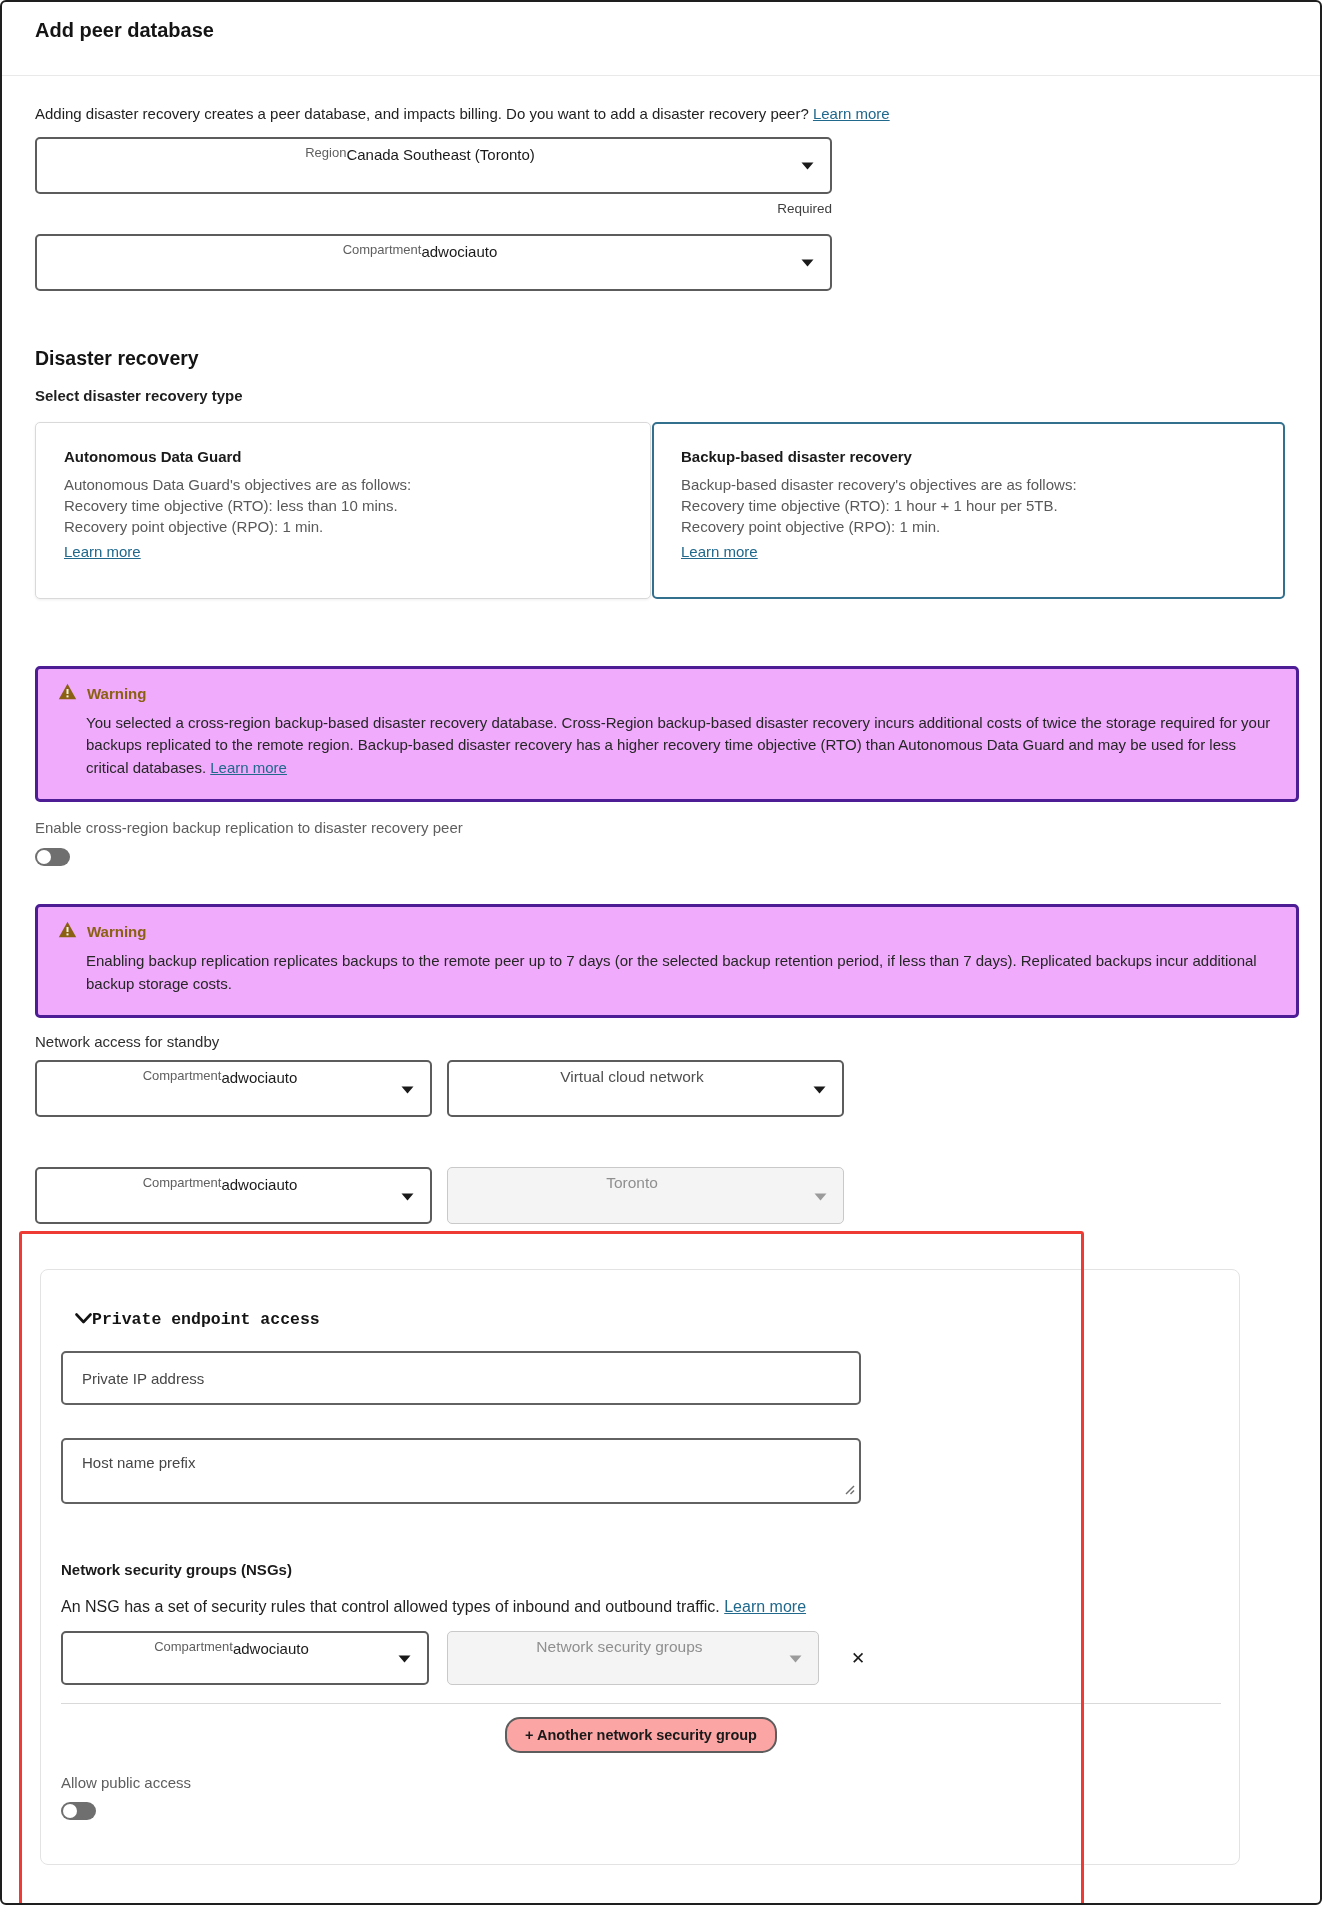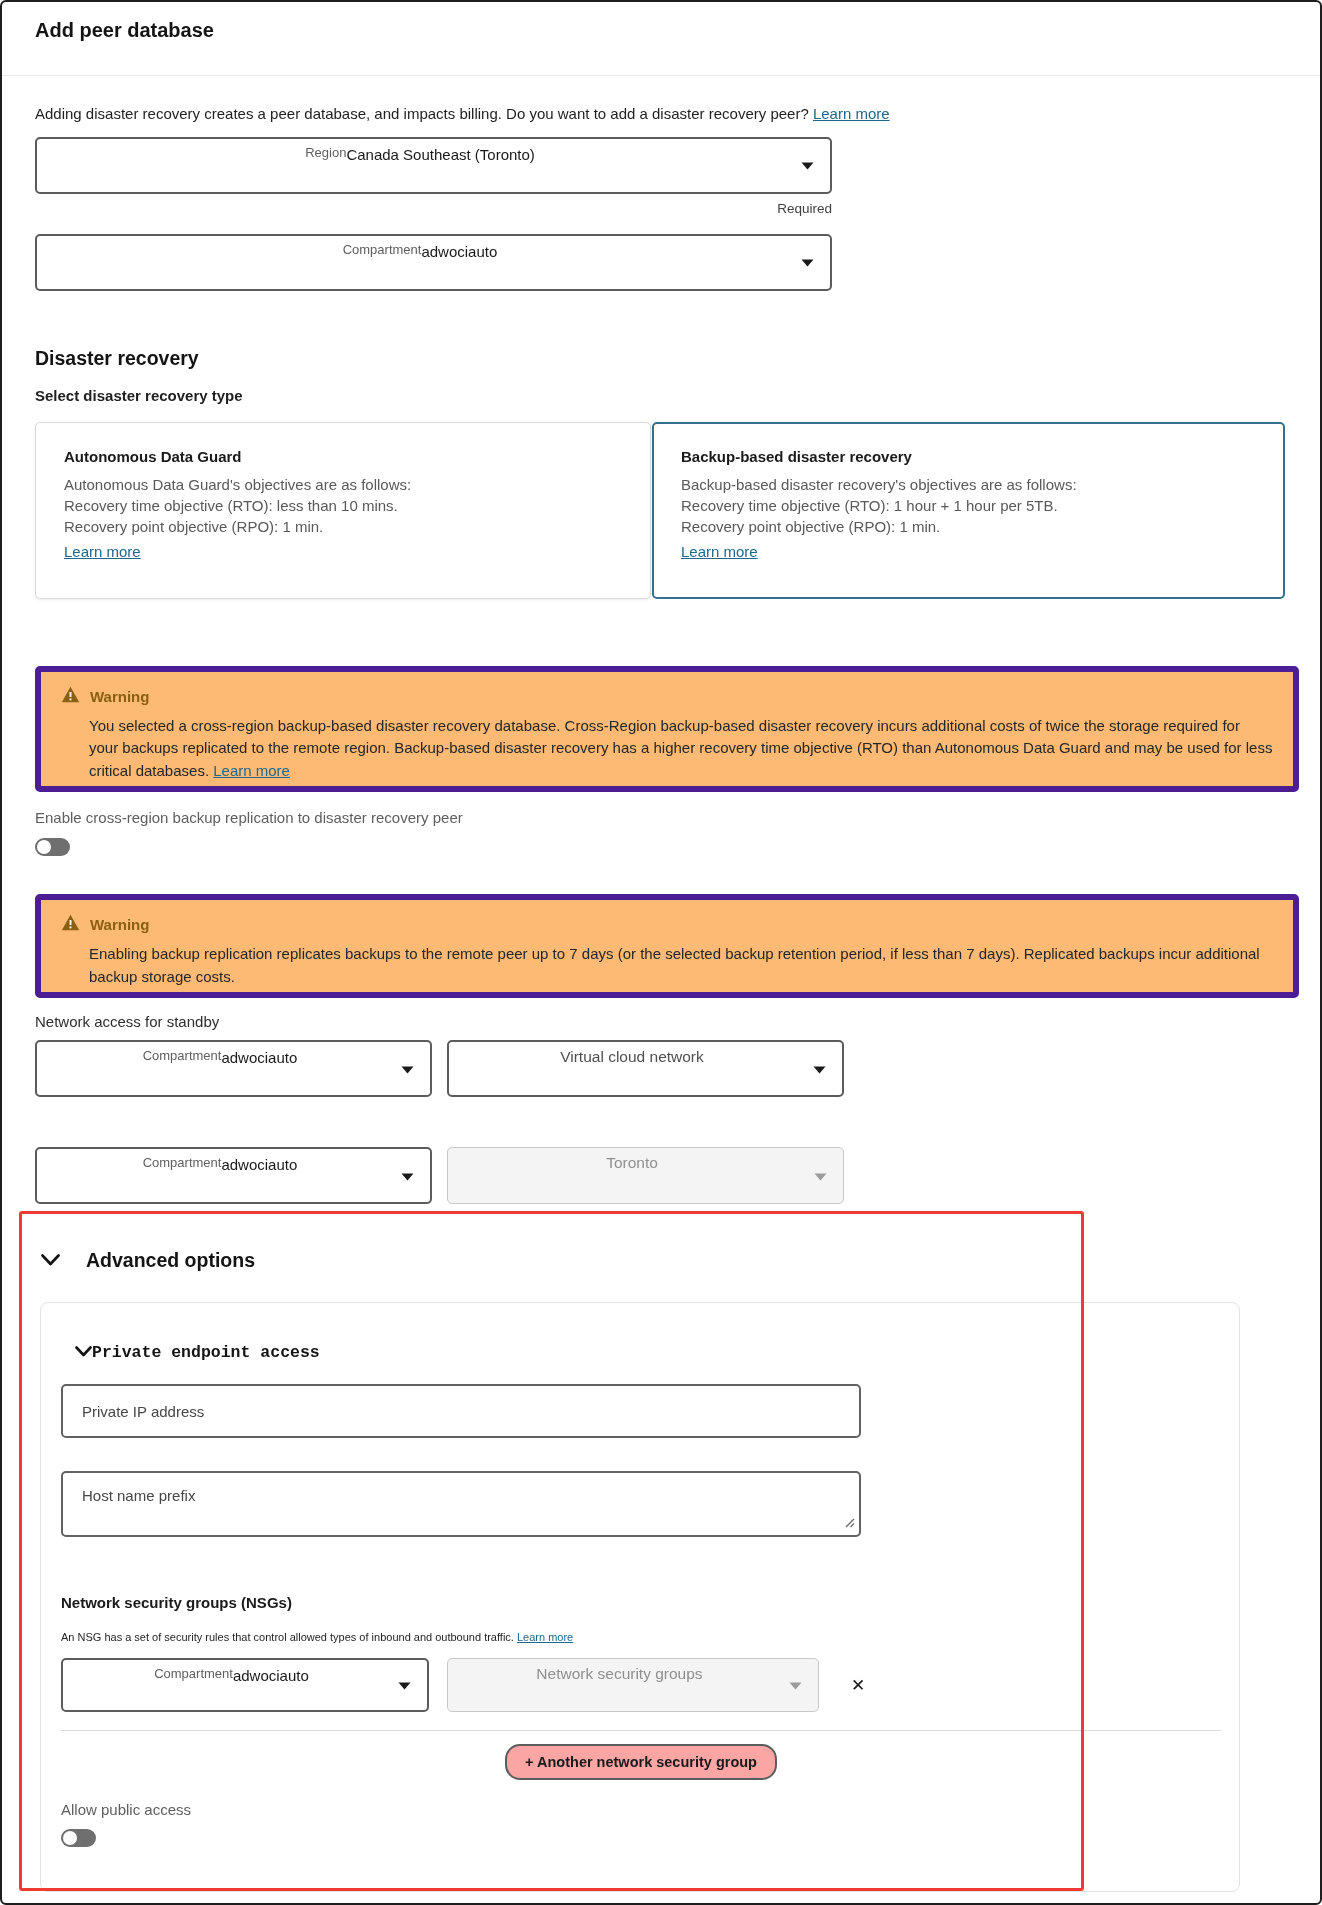--- a/index.html
+++ b/index.html
@@ -61,8 +61,8 @@
 
   
   .warning{
-    margin-top:67px; background:#fdba74; border:6px solid #4c1d95;
-    border-radius:5px; padding:14px 20px 4px;
+    margin-top:67px; background:#f0abfc; border:3px solid #4c1d95;
+    border-radius:5px; padding:14px 20px 20px;
   }
   .warning.second{ margin-top:38px; }
   .warn-head{ display:flex; align-items:center; gap:10px; }

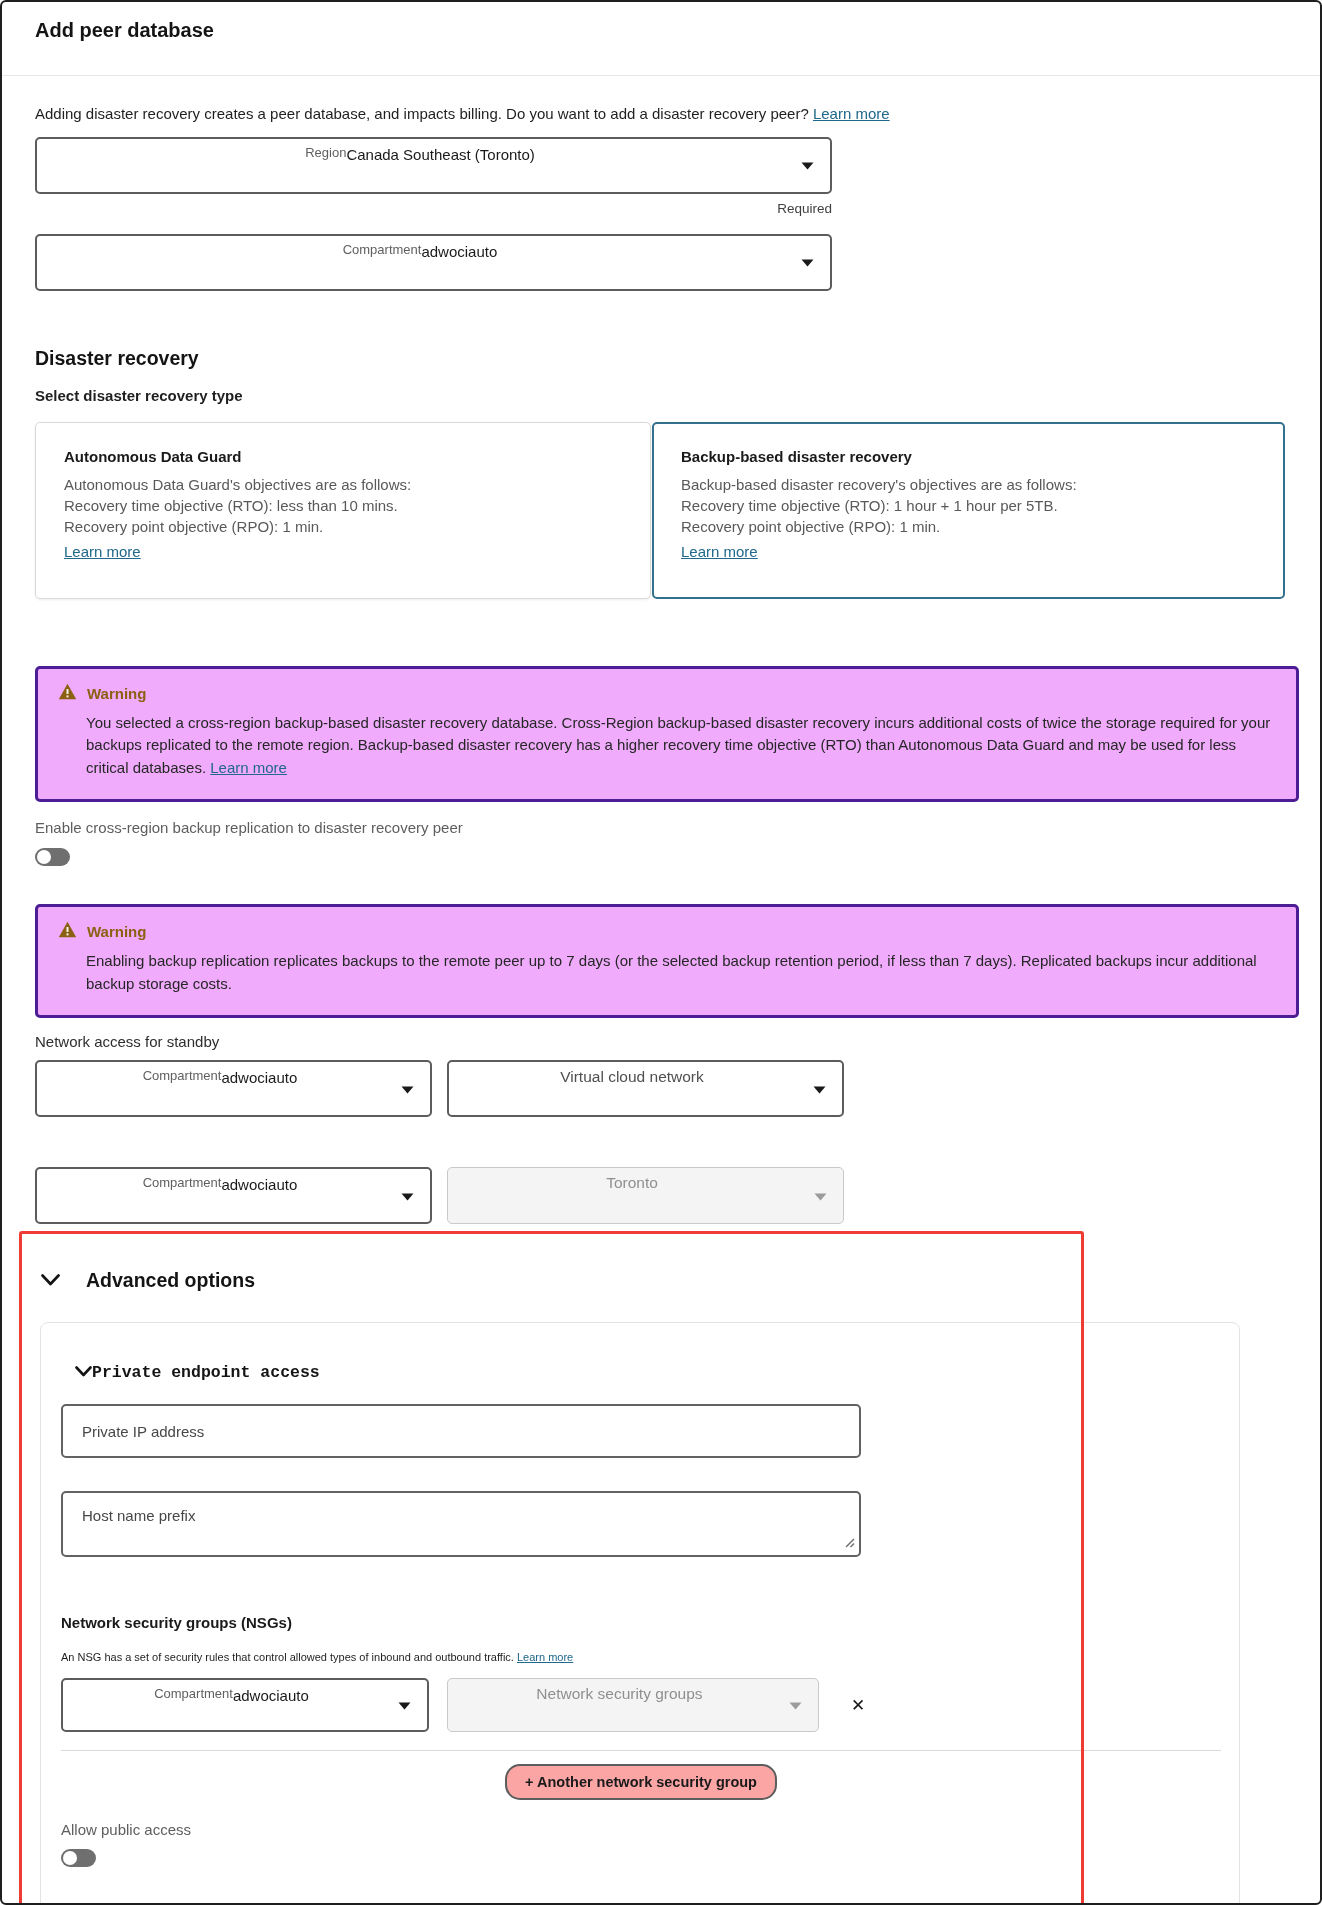--- a/index.html
+++ b/index.html
@@ -274,14 +274,6 @@
     <div class="advanced-wrap">
       <div class="annotation-rect"></div>
 
-      <div class="collapse-header">
-        <span>
-          <svg width="19" height="12" viewBox="0 0 19 12">
-              <polyline points="1.5,1.5 9.5,10 17.5,1.5" fill="none" stroke="#141414" stroke-width="2.7" stroke-linecap="round" stroke-linejoin="round"></polyline>
-            </svg>
-        </span>
-        <span class="hdr-text">Advanced options</span>
-      </div>
 
       <div class="panel">
 

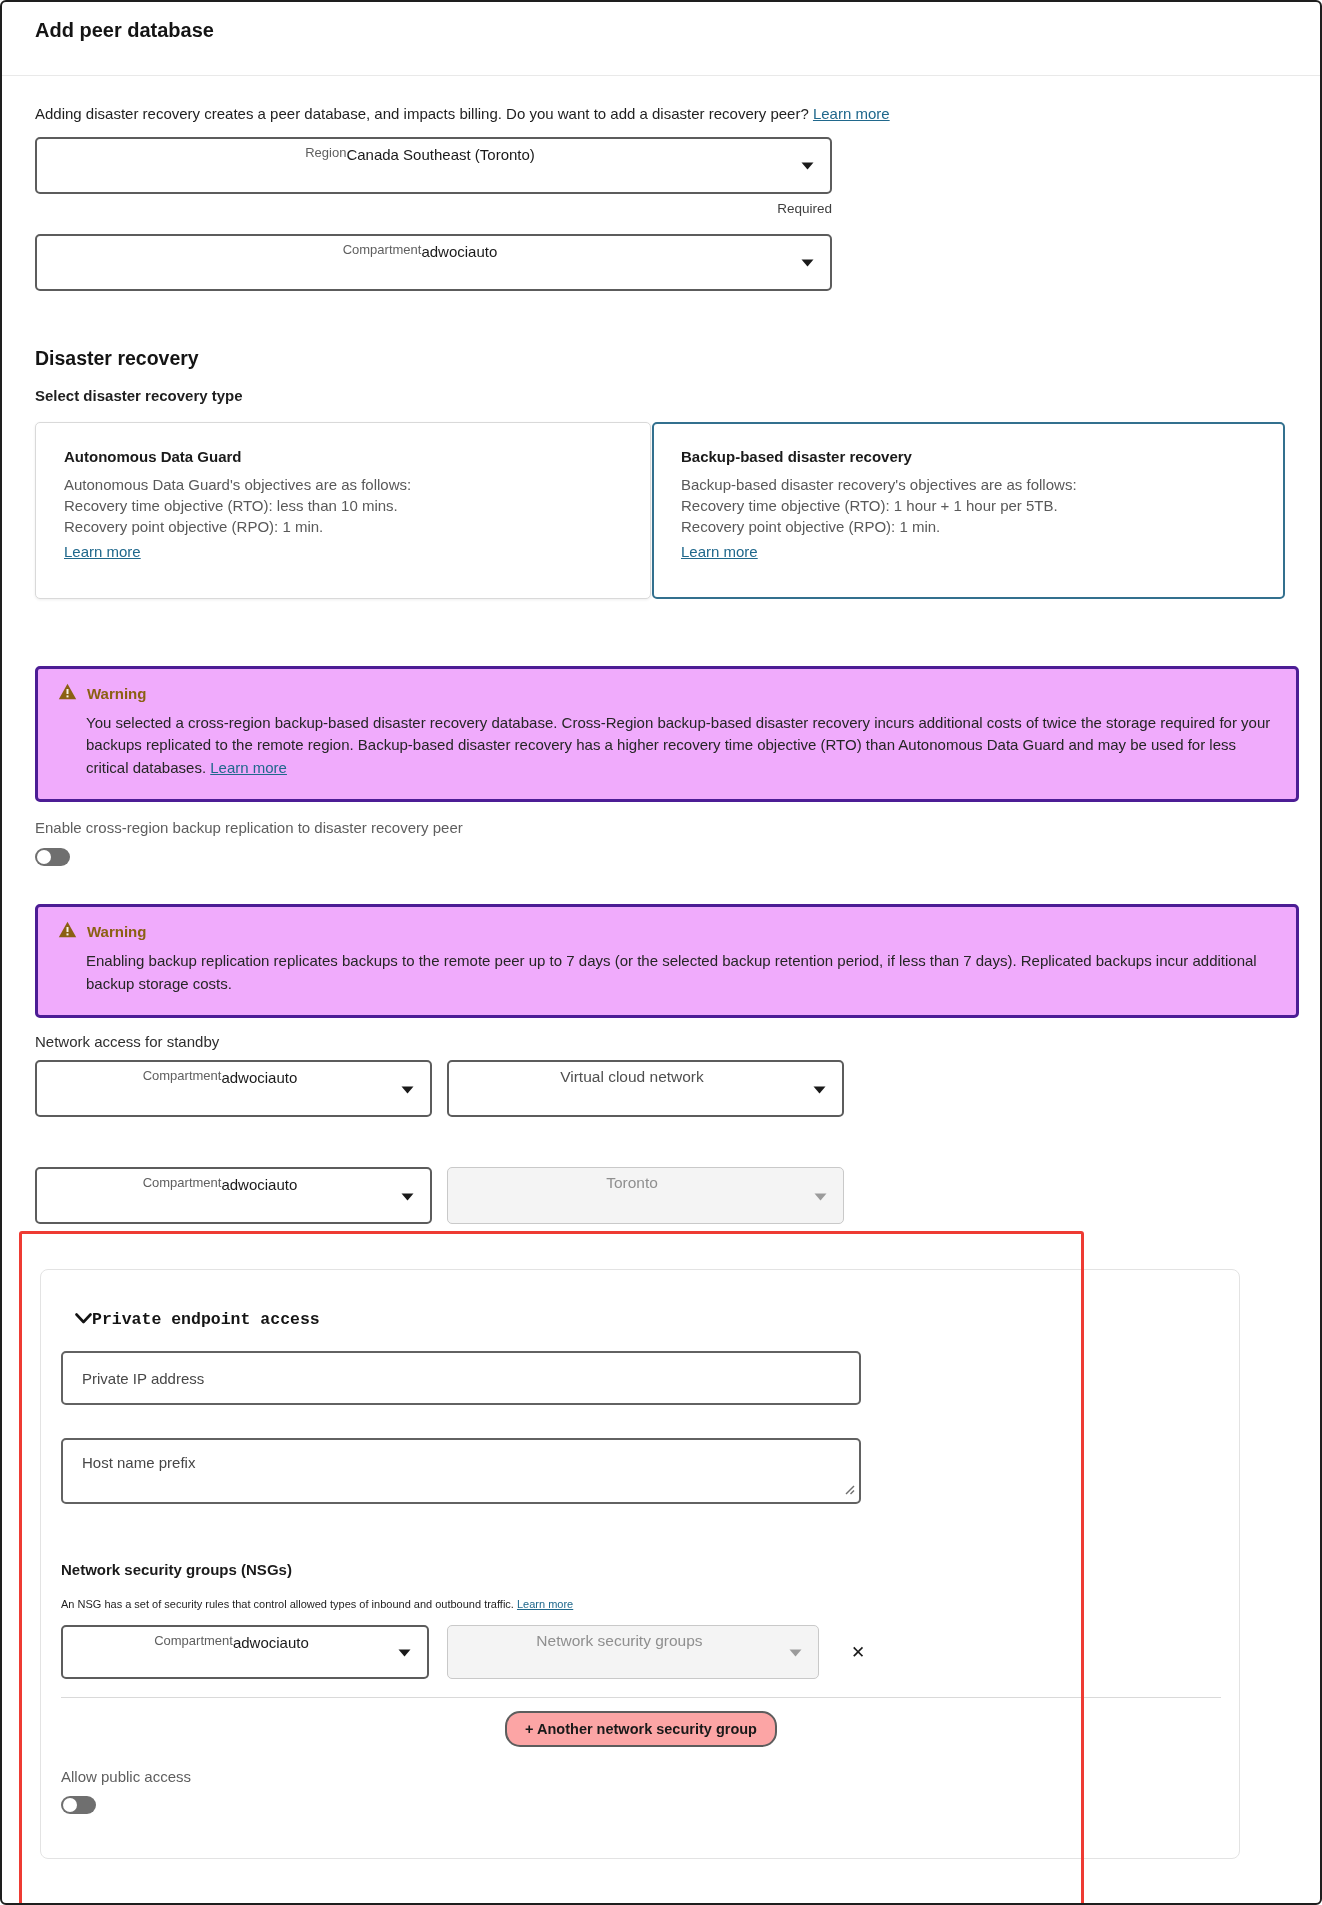--- a/index.html
+++ b/index.html
@@ -118,7 +118,7 @@
   .resize-handle{ position:absolute; right:4px; bottom:4px; }
 
   .nsg-heading{ margin-top:57px; font-size:15px; font-weight:bold; color:#1a1a1a; }
-  .nsg-desc{ margin-top:20px; font-size:11px; color:#1f1f1f; }
+  .nsg-desc{ margin-top:20px; font-size:16px; color:#1f1f1f; }
   .nsg-row{ margin-top:15px; display:flex; align-items:center; gap:18px; }
   .w-nsg-comp{ width:368px; height:54px; }
   .w-nsg-grp{ width:372px; height:54px; }

